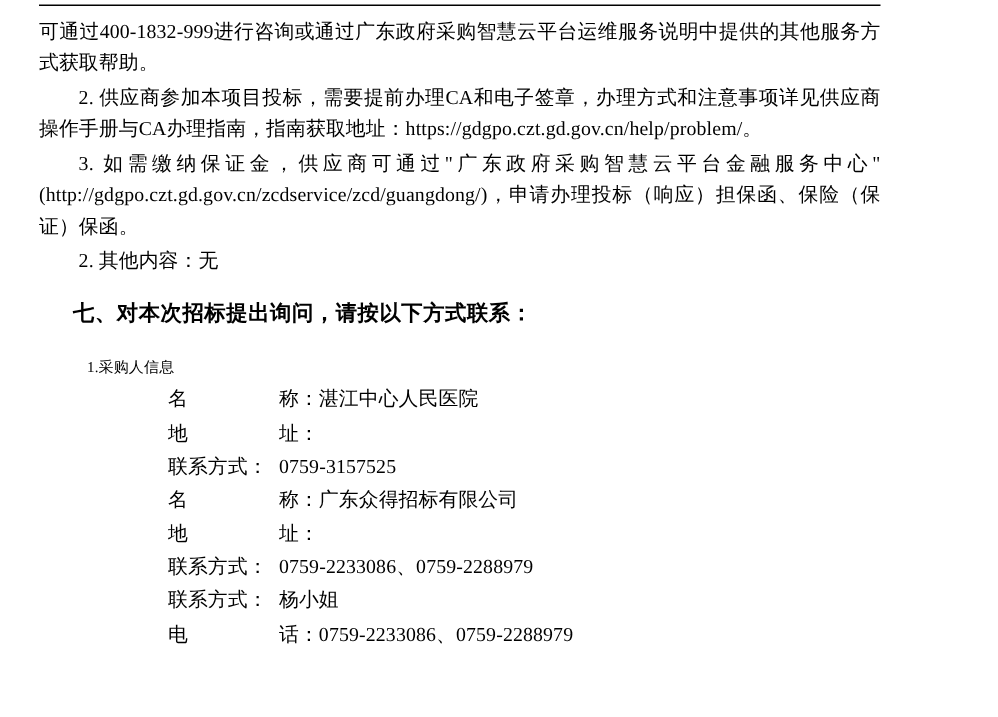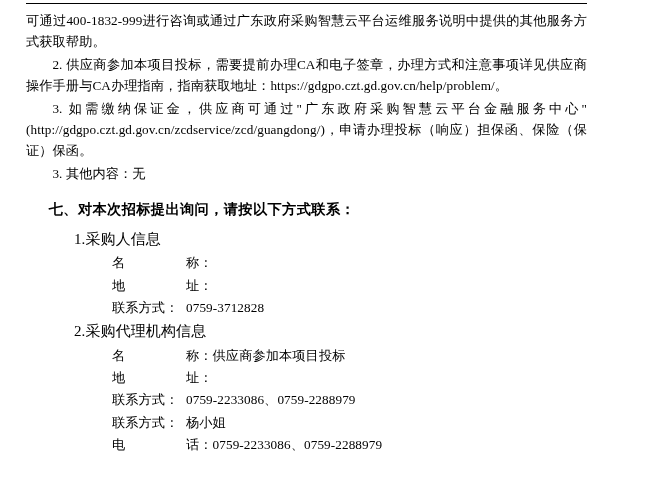--- a/index.html
+++ b/index.html
@@ -92,7 +92,7 @@
 
     <p class="para indent2">3. 如需缴纳保证金，供应商可通过"广东政府采购智慧云平台金融服务中心"(http://gdgpo.czt.gd.gov.cn/zcdservice/zcd/guangdong/)，申请办理投标（响应）担保函、保险（保证）保函。</p>
 
-    <p class="para indent2">3. 其他内容：无</p>
+    <p class="para indent2">2. 其他内容：无</p>
 
     <p class="section-head">七、对本次招标提出询问，请按以下方式联系：</p>
 

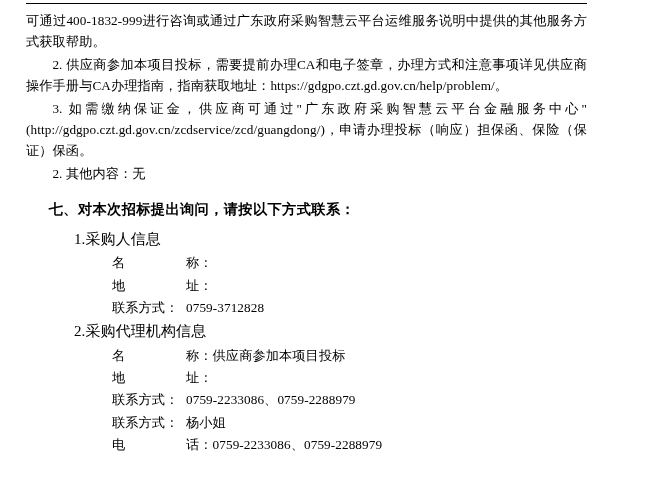--- a/index.html
+++ b/index.html
@@ -48,7 +48,7 @@
   }
   .section-head {
     margin-top: 14px;
-    margin-bottom: 6px;
+    margin-bottom: 17px;
     font-size: 14.2px;
     font-weight: bold;
     text-indent: 1.6em;

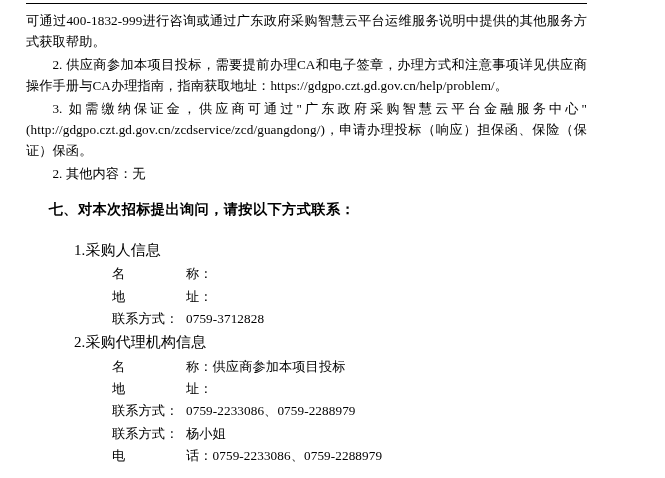--- a/index.html
+++ b/index.html
@@ -56,7 +56,7 @@
   }
   .lvl1 {
     text-indent: 3.2em;
-    font-size: 15px;
+    font-size: 10px;
     margin-bottom: 1px;
   }
   .lvl2 {

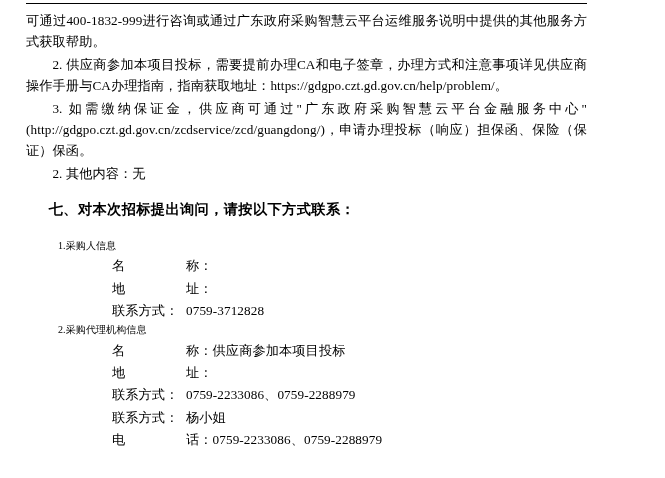--- a/index.html
+++ b/index.html
@@ -102,6 +102,7 @@
     <p class="lvl2">
       <span class="lbl">名</span>
         <span class="lbl-tight" style="min-width:0">称：</span>
+        <span class="val">湛江中心人民医院</span>
     </p>
     <p class="lvl2">
       <span class="lbl">地</span>

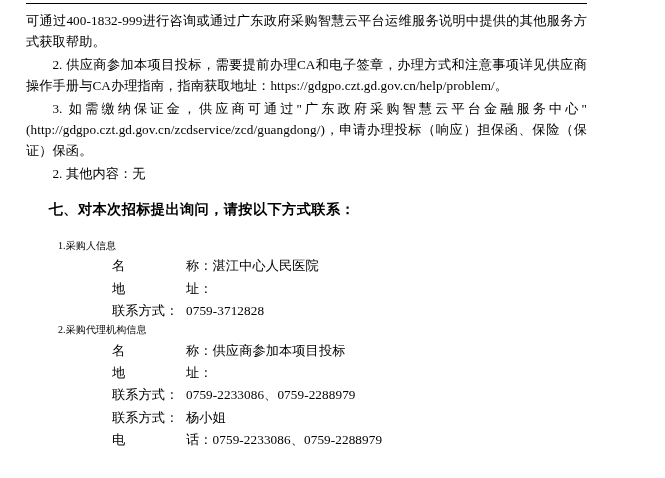--- a/index.html
+++ b/index.html
@@ -110,7 +110,7 @@
     </p>
     <p class="lvl2">
       <span class="lbl-tight">联系方式：</span>
-        <span class="val">0759-3712828</span>
+        <span class="val">0759-3157525</span>
     </p>
 
     <p class="lvl1">

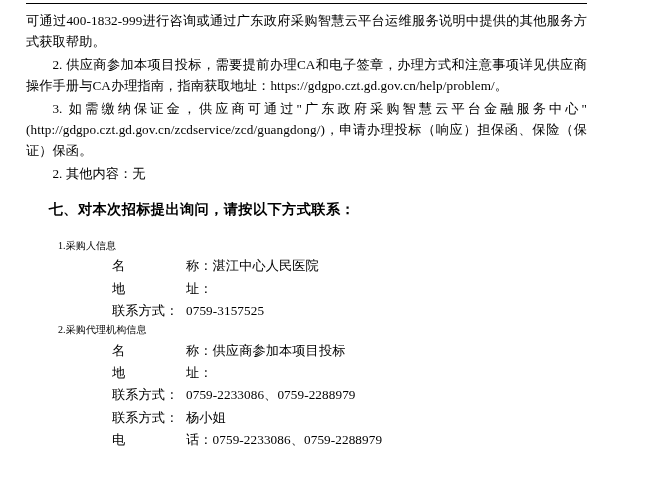--- a/index.html
+++ b/index.html
@@ -113,9 +113,6 @@
         <span class="val">0759-3157525</span>
     </p>
 
-    <p class="lvl1">
-      <span>2.</span><span>采购代理机构信息</span>
-    </p>
     <p class="lvl2">
       <span class="lbl">名</span>
         <span class="lbl-tight" style="min-width:0">称：</span>

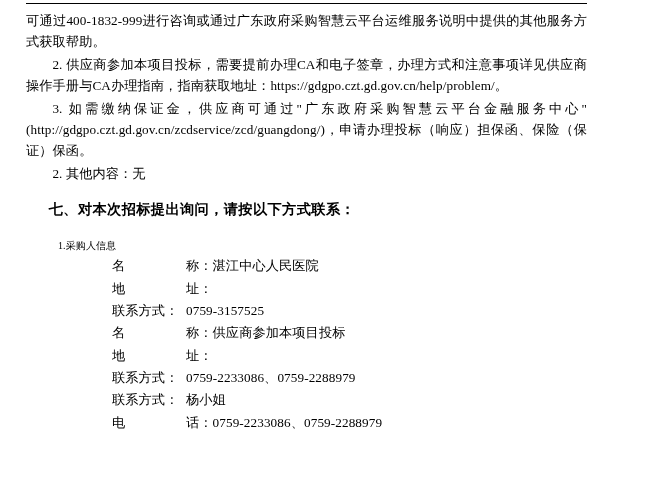--- a/index.html
+++ b/index.html
@@ -116,7 +116,7 @@
     <p class="lvl2">
       <span class="lbl">名</span>
         <span class="lbl-tight" style="min-width:0">称：</span>
-        <span class="val">供应商参加本项目投标</span>
+        <span class="val">广东众得招标有限公司</span>
     </p>
     <p class="lvl2">
       <span class="lbl">地</span>

